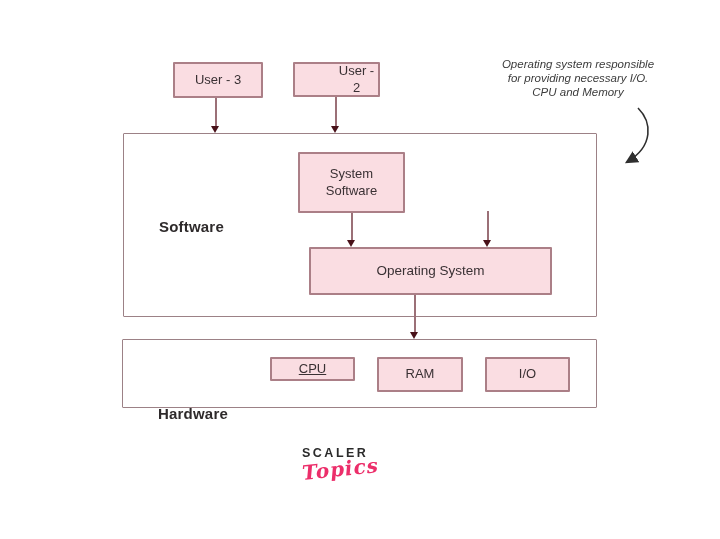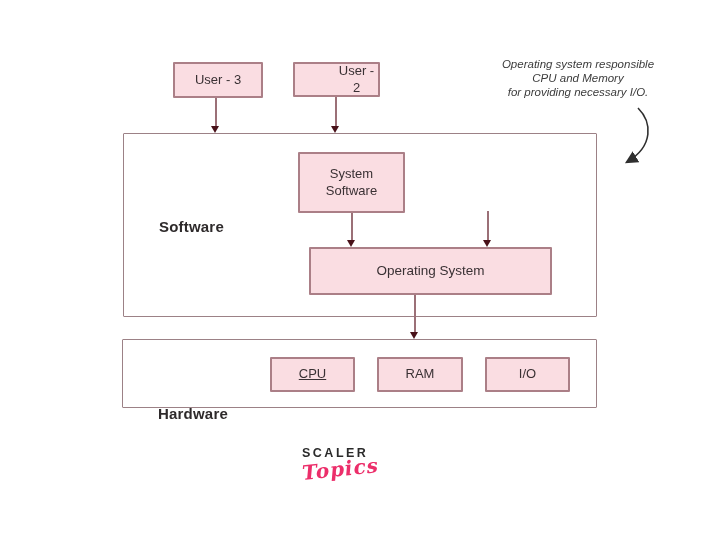--- a/index.html
+++ b/index.html
@@ -101,8 +101,8 @@
 
   <div class="annotation">
     <div>Operating system responsible</div>
+    <div>for providing necessary I/O.</div>
     <div>CPU and Memory</div>
-    <div>for providing necessary I/O.</div>
   </div>
 
   <svg class="curve-arrow" width="55" height="70" viewBox="0 0 55 70">

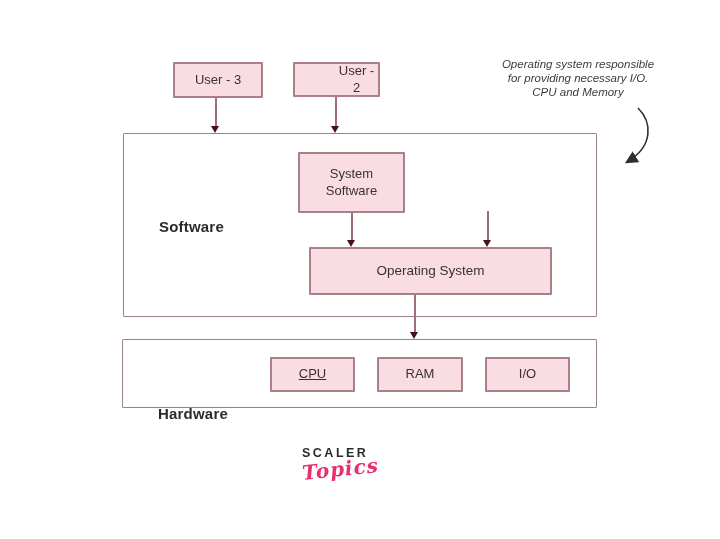--- a/index.html
+++ b/index.html
@@ -89,7 +89,7 @@
   <div class="container-box" style="left:122px;top:339px;width:475px;height:69px;"></div>
   <div class="section-label" style="left:158px;top:366px;margin-top:39px;">Hardware</div>
 
-  <div class="pbox" style="left:270px;top:357px;width:85px;height:35px;text-decoration:underline;">
+  <div class="pbox" style="left:270px;top:357px;width:85px;height:24px;text-decoration:underline;">
     <span>CPU</span>
   </div>
   <div class="pbox" style="left:377px;top:357px;width:86px;height:35px;">

